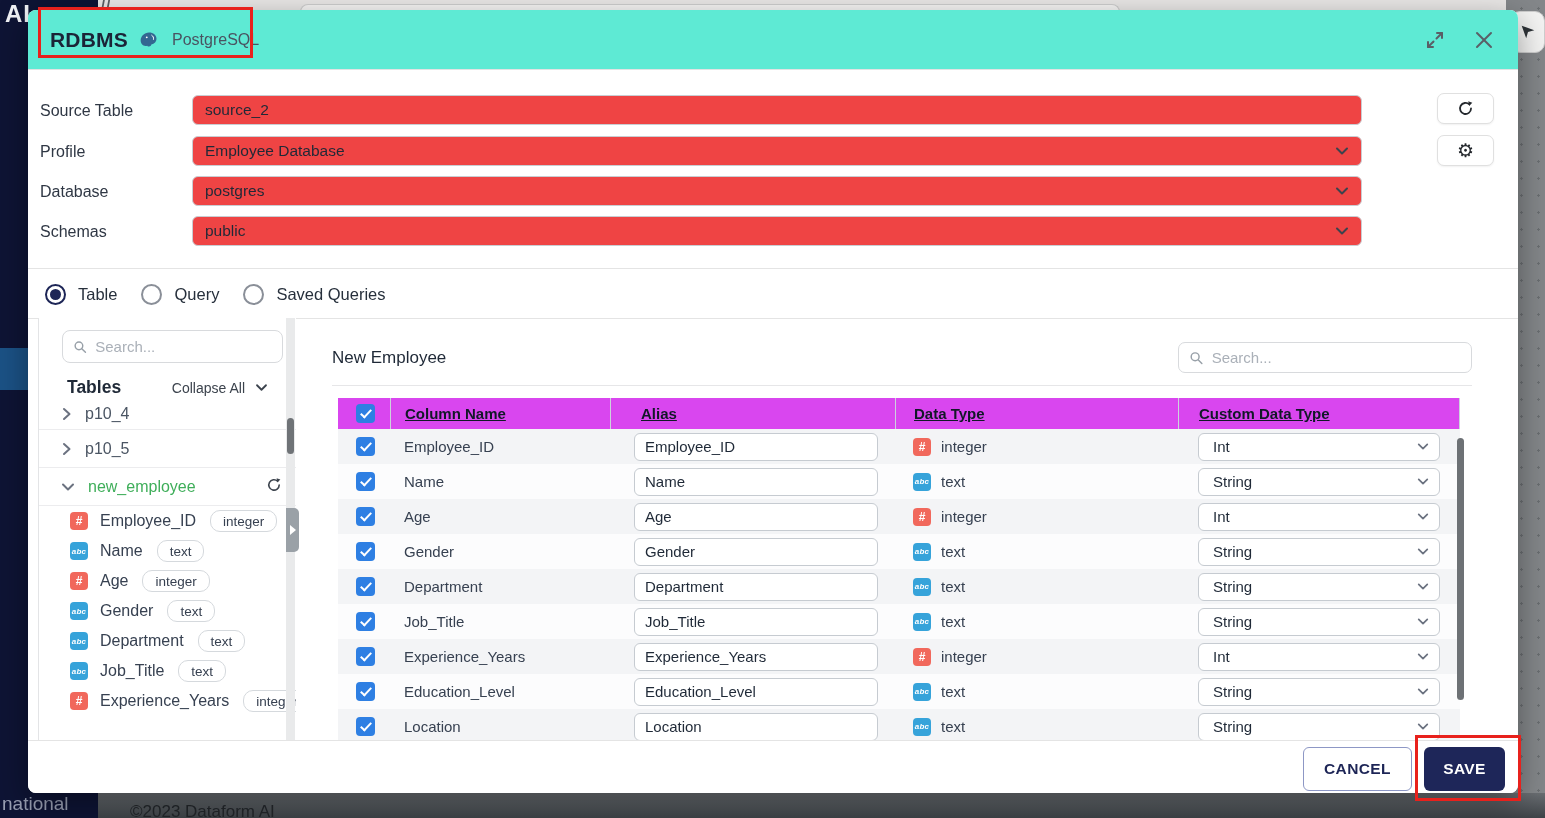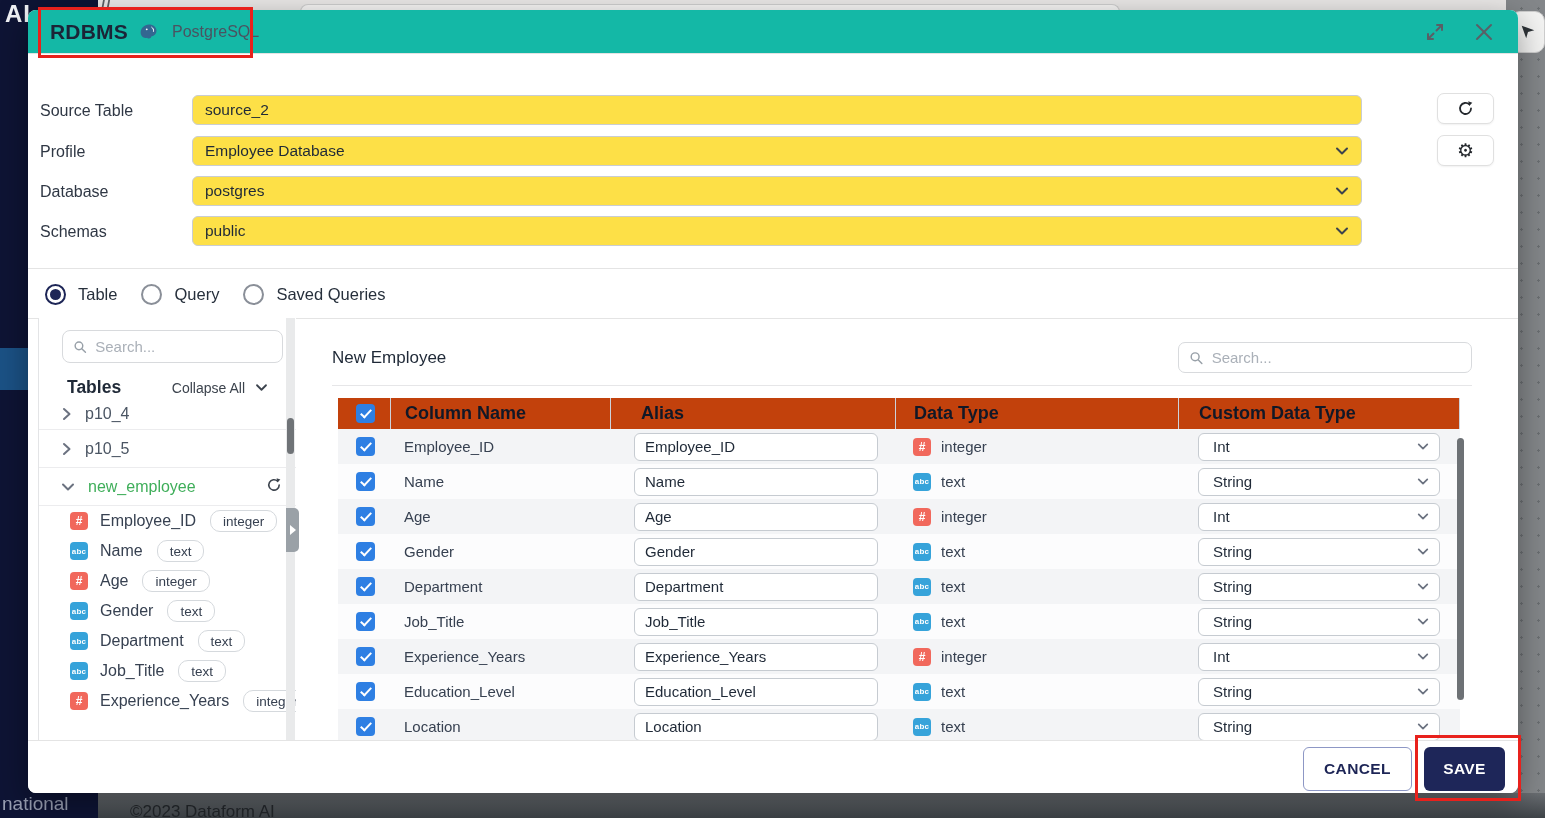--- a/index.html
+++ b/index.html
@@ -30,7 +30,7 @@
   .ann-title { left:10px; top:-3px; width:215px; height:51px; }
   .ann-save  { left:1387px; top:725px; width:106px; height:66px; }
 
-  .modal-header { position:absolute; left:0; top:0; width:100%; height:44px; background:#14b8a6;
+  .modal-header { position:absolute; left:0; top:0; width:100%; height:60px; background:#5eead4;
     border-bottom:1px solid #e3e3e3; border-radius:8px 8px 0 0; display:flex; align-items:center;
     justify-content:space-between; padding:0 24px 0 22px; }
   .mh-left { display:flex; align-items:center; gap:10px; }

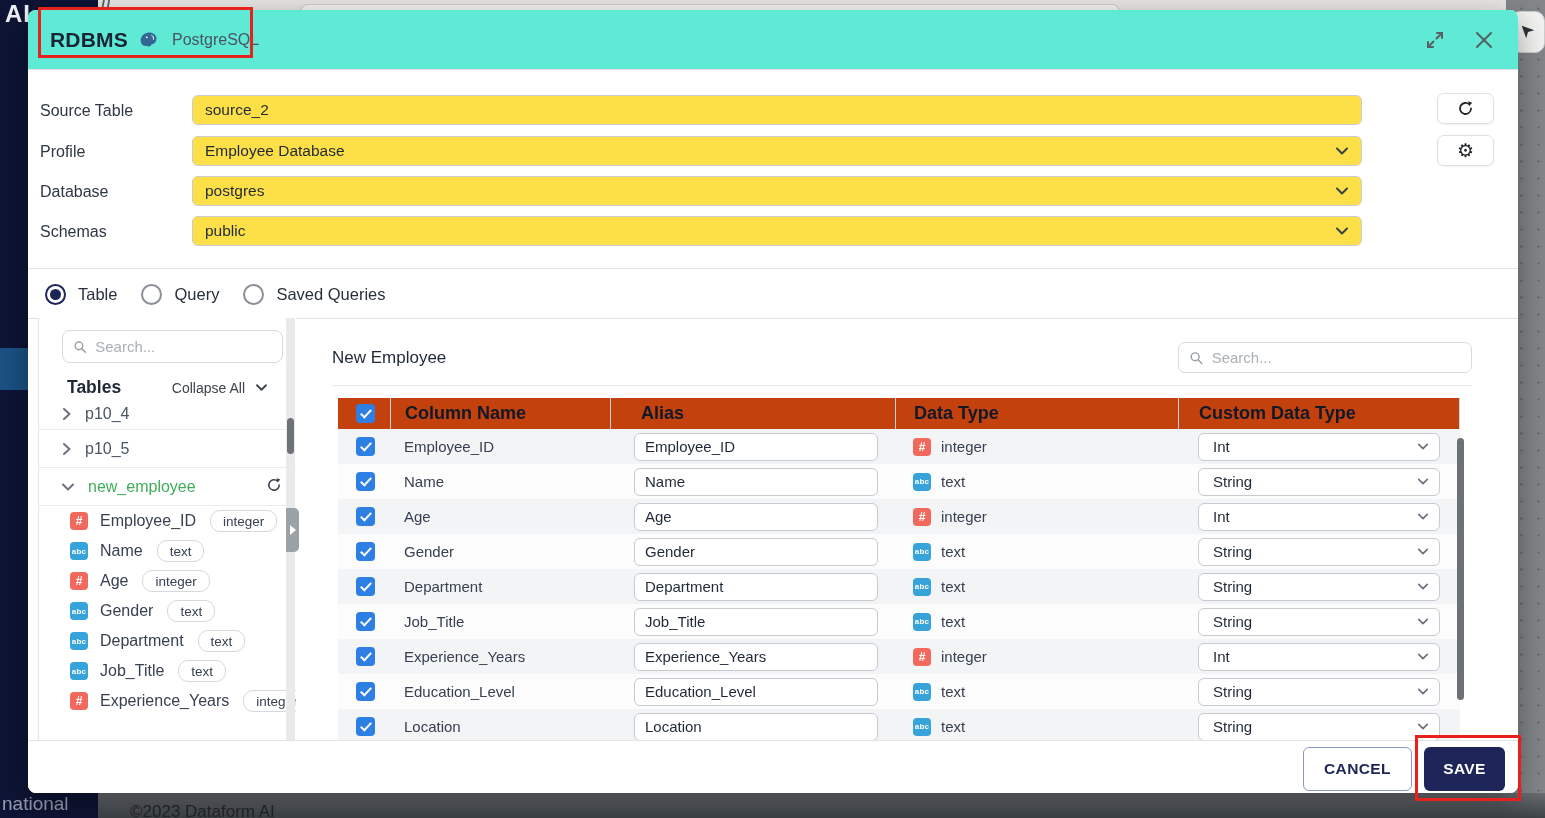--- a/index.html
+++ b/index.html
@@ -42,7 +42,7 @@
   
   .form-label { position:absolute; left:12px; font-size:16px; color:#2f3744; }
   .form-control { position:absolute; left:164px; width:1170px; height:30px; border:1px solid #c9cdd2;
-    border-radius:6px; background:#fde047; font-size:15.5px; color:#1f2937; padding:0 12px;
+    border-radius:6px; background:#ef4444; font-size:15.5px; color:#1f2937; padding:0 12px;
     display:flex; align-items:center; justify-content:space-between; }
   input.form-control { display:block; line-height:28px; font-family:"Liberation Sans", sans-serif; }
   .side-btn { position:absolute; left:1409px; width:57px; height:31px; background:#fff;

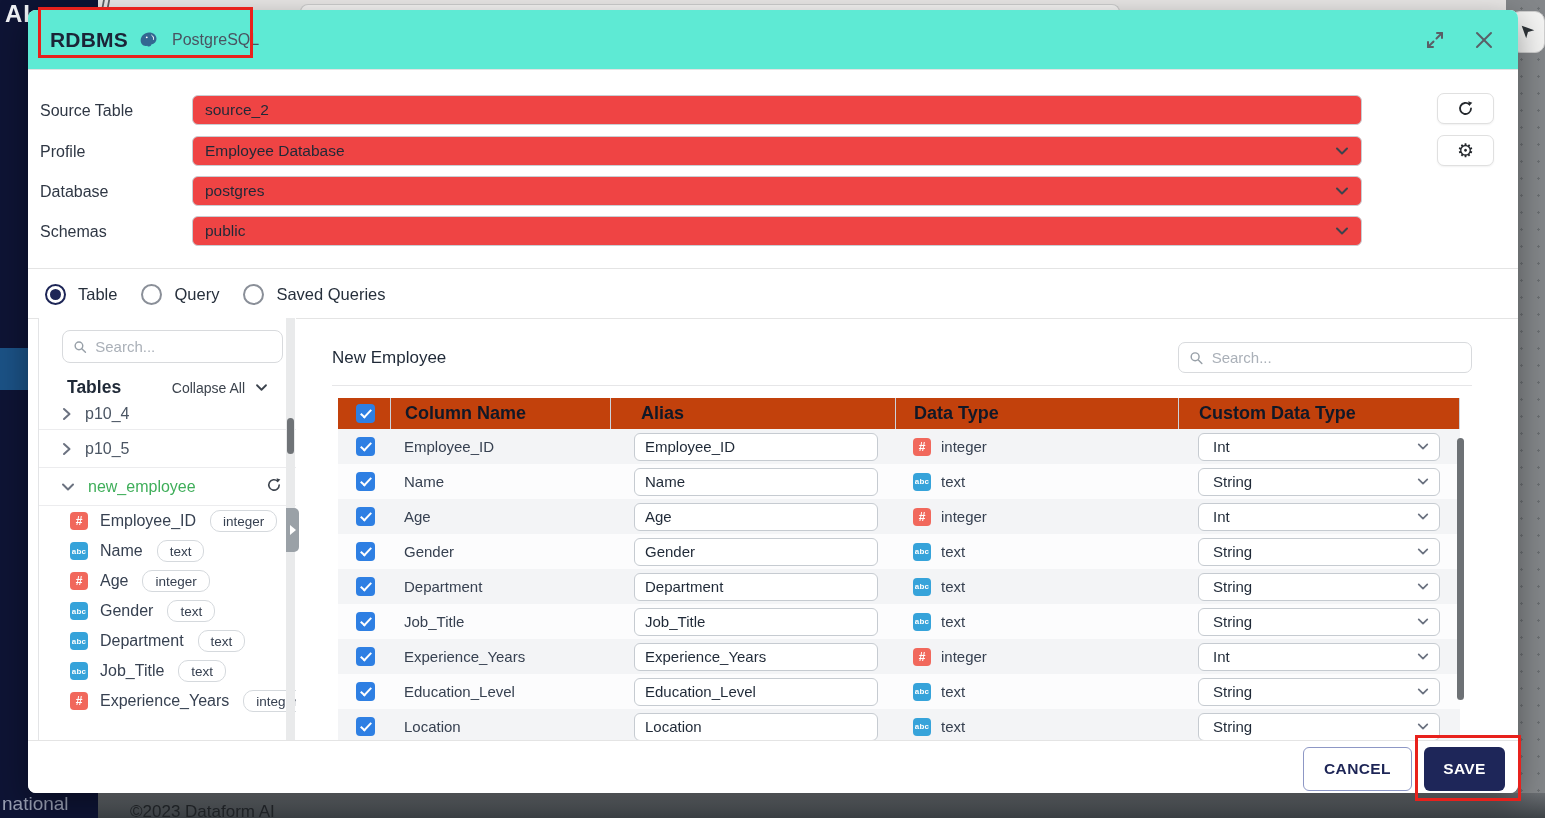--- a/index.html
+++ b/index.html
@@ -106,7 +106,7 @@
   .main-divider { position:absolute; left:0; top:67px; width:100%; height:1px; background:#e6e6e8; }
   .grid { position:absolute; left:6px; top:80px; width:1122px; }
   .grow { display:grid; grid-template-columns:52px 220px 285px 283px 282px; align-items:center; }
-  .ghead { height:31px; background:#c2410c; font-weight:700; font-size:18px; color:#111827; }
+  .ghead { height:31px; background:#d946ef; font-weight:700; font-size:15px; color:#111827;text-decoration:underline; }
   .ghead .hcell { display:flex; align-items:center; height:100%; }
   .trow { height:35px; font-size:15px; color:#374151; }
   .trow.odd { background:#f3f4f6; }

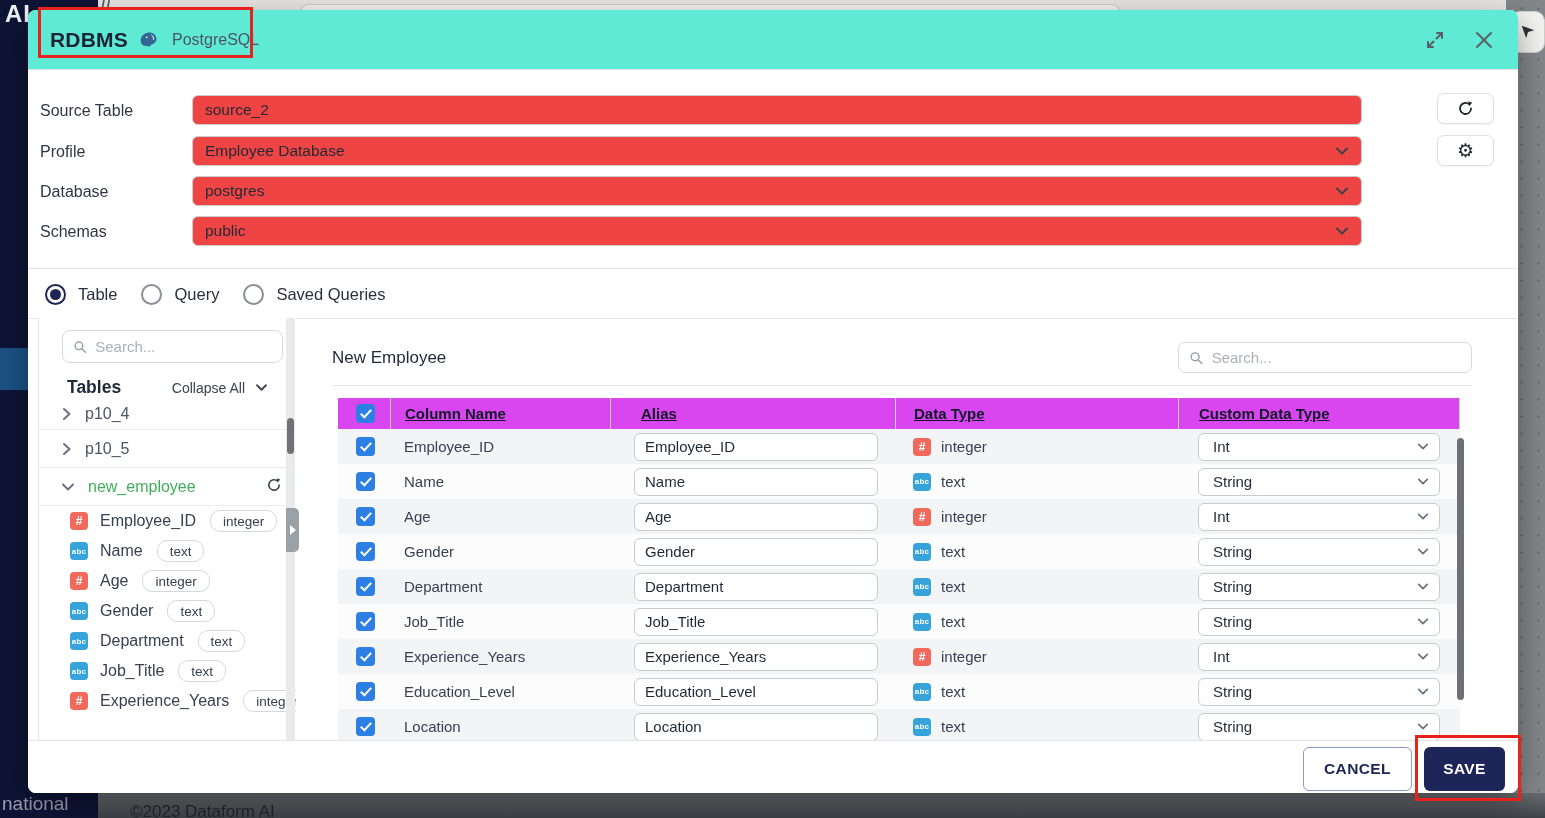--- a/index.html
+++ b/index.html
@@ -85,7 +85,7 @@
   .dticon { width:18px; height:18px; border-radius:4px; color:#fff; font-weight:700; display:inline-flex;
     align-items:center; justify-content:center; flex:none; }
   .dticon.int { background:#f1685c; font-size:12px; }
-  .dticon.txt { background:#36a3da; font-size:8px; letter-spacing:.2px; }
+  .dticon.txt { background:#36a3da; font-size:8px; letter-spacing:.2px;font-style:italic; }
   .field-name { font-size:16px; color:#374151; margin-left:12px; }
   .type-pill { margin-left:14px; font-size:13.5px; color:#374151; border:1px solid #d5d9dd; border-radius:10px;
     padding:2.5px 12px; background:#fff; }

